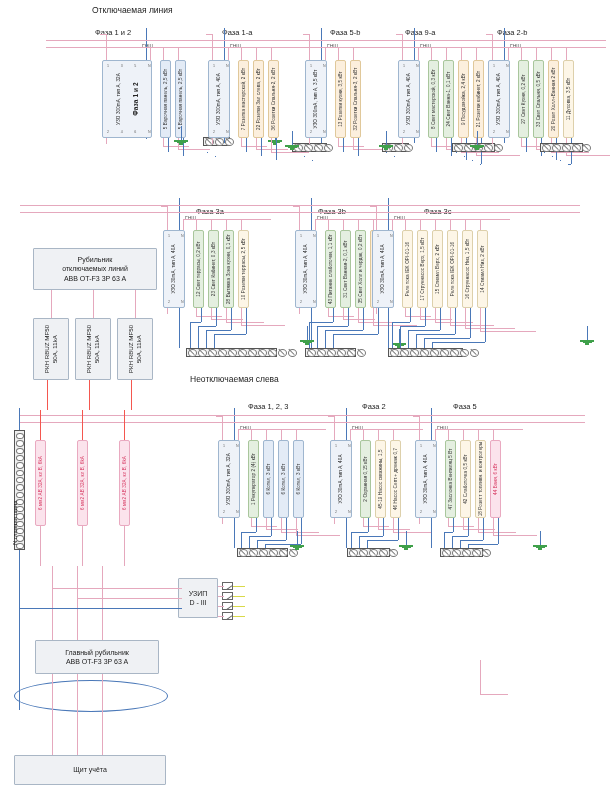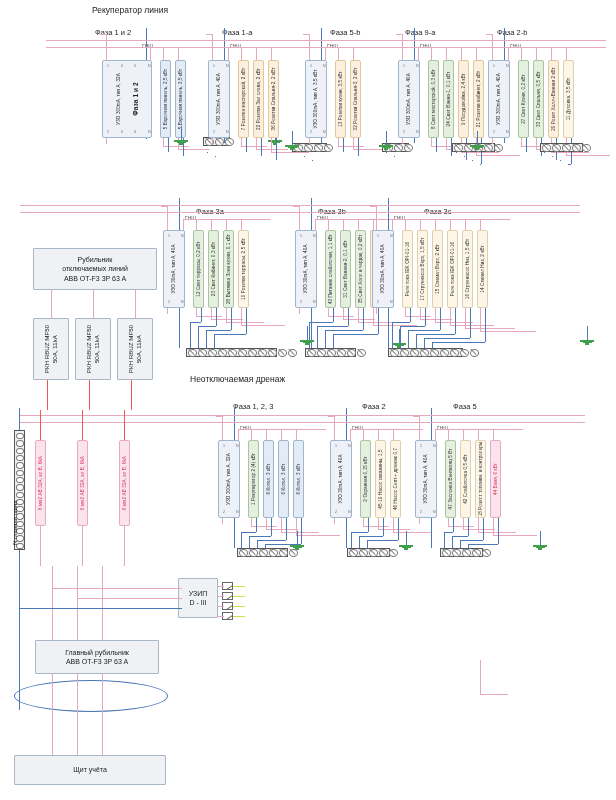--- a/index.html
+++ b/index.html
@@ -77,7 +77,7 @@
 <body>
 
 <div id="canvas">
-    <div class="sect-title" style="left: 92px; top: 5px;">Рекуператор линия</div>
+    <div class="sect-title" style="left: 92px; top: 5px;">Отключаемая линия</div>
     <div class="sect-title" style="left: 190px; top: 374px;">Неотключаемая дренаж</div>
     <div class="grp-title" style="left: 95px; top: 28px;">Фаза 1 и 2</div>
     <div class="pnsh" style="left: 142px; top: 43px;">ГНШ</div>

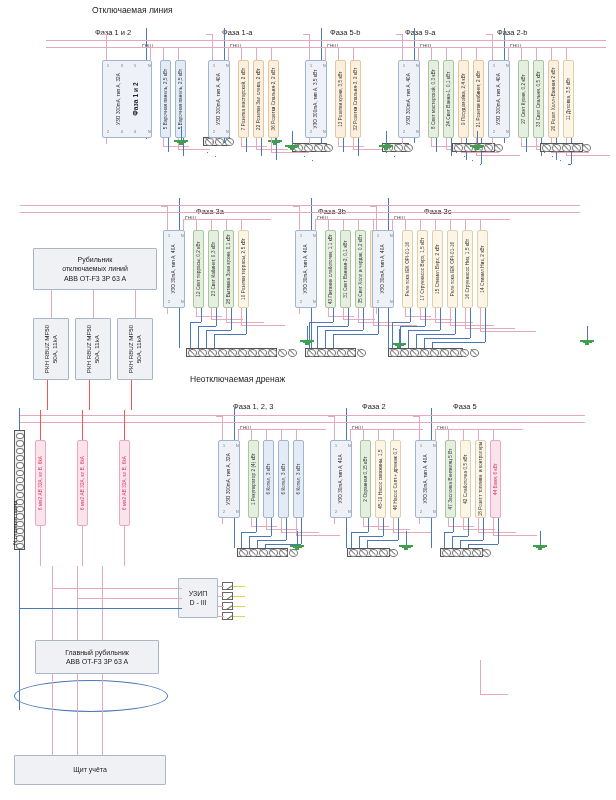--- a/index.html
+++ b/index.html
@@ -78,7 +78,7 @@
 
 <div id="canvas">
     <div class="sect-title" style="left: 92px; top: 5px;">Отключаемая линия</div>
-    <div class="sect-title" style="left: 190px; top: 374px;">Неотключаемая дренаж</div>
+    <div class="sect-title" style="left: 190px; top: 374px;">Неотключаемая слева</div>
     <div class="grp-title" style="left: 95px; top: 28px;">Фаза 1 и 2</div>
     <div class="pnsh" style="left: 142px; top: 43px;">ГНШ</div>
     <div class="mod rcd" style="left: 102px; top: 60px; width: 50px; height: 78px;">

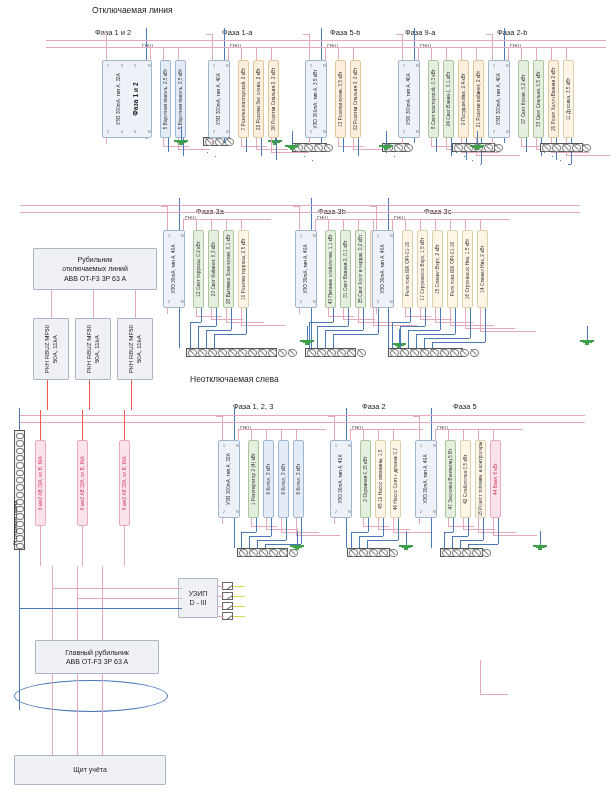--- a/index.html
+++ b/index.html
@@ -591,7 +591,7 @@
       <span class="e3"></span>
     </div>
     <div class="w wb v" style="left: 586.5px; top: 326px; width: 1px; height: 14px;"></div>
-    <div class="grp-title" style="left: 233px; top: 402px;">Фаза 1, 2, 3</div>
+    <div class="grp-title" style="left: 248px; top: 402px;">Фаза 1, 2, 3</div>
     <div class="pnsh" style="left: 240px; top: 425px;">ГНШ</div>
     <div class="mod rcd" style="left: 218px; top: 440px; width: 22px; height: 78px;">
       <div class="lbl" style="left: 50%;">УЗО 300mA, тип А, 32А</div>

